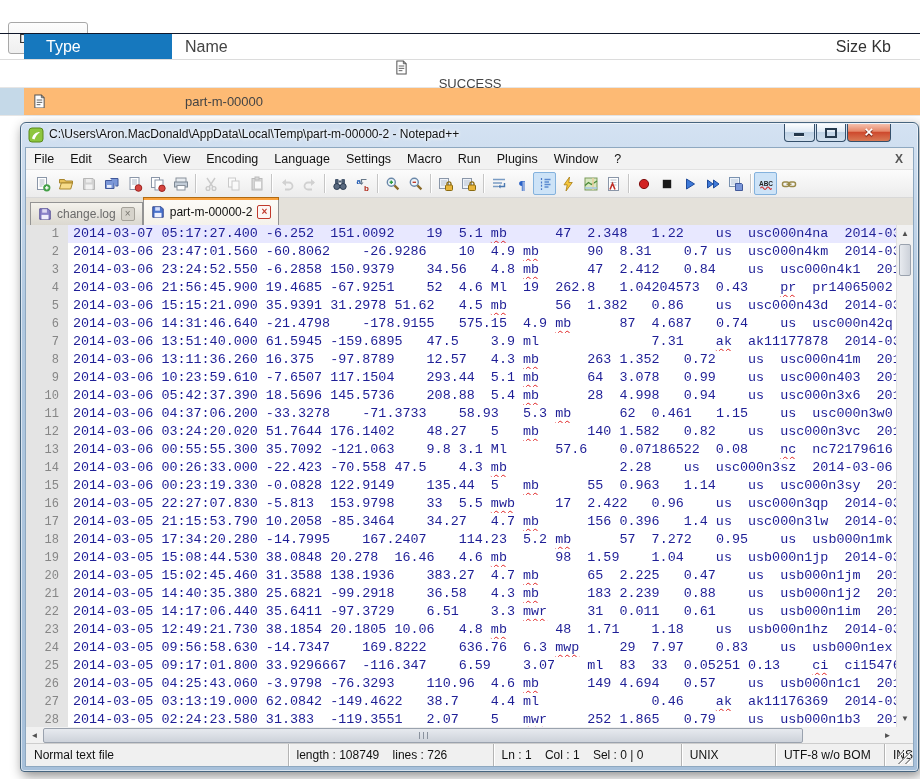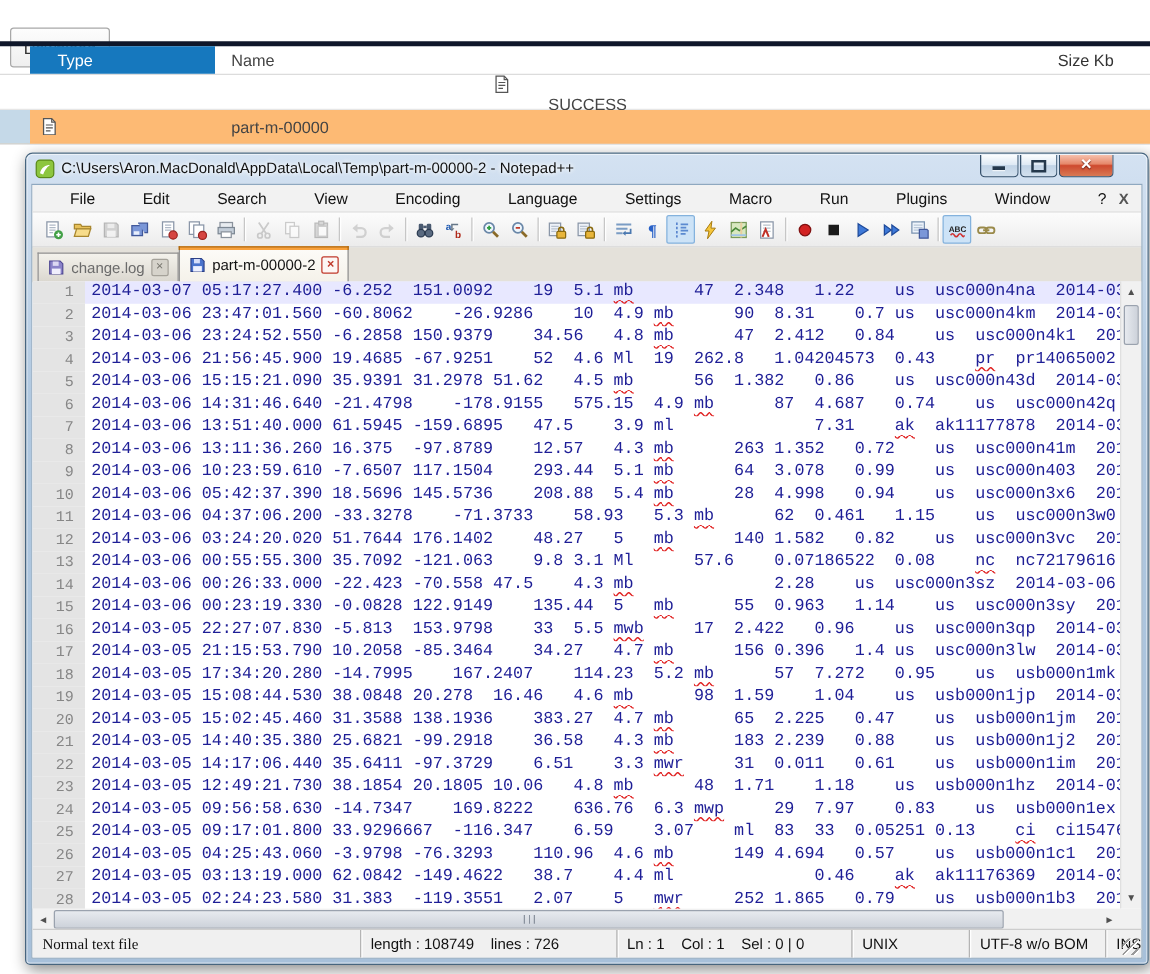--- a/index.html
+++ b/index.html
@@ -9,7 +9,7 @@
   #dl-btn{position:absolute;left:8px;top:22px;height:32px;padding:0 10px;font-size:13px;color:#333;
     background:linear-gradient(#fdfdfd,#efefef);border:1px solid #a8a8a8;border-radius:3px;}
   .tbl-row{position:absolute;left:0;width:920px;display:flex;align-items:center;box-sizing:border-box;}
-  #tbl-head{top:33px;height:27px;border-top:4px solid #0f172a;border-bottom:1px solid #dcdcdc;font-size:13px;}
+  #tbl-head{top:33px;height:27px;border-top:1px solid #0f172a;border-bottom:1px solid #dcdcdc;font-size:16px;}
   .col-gutter{width:24px;height:100%;}
   .col-type{width:148px;height:100%;display:flex;align-items:center;box-sizing:border-box;}
   #tbl-head .col-type{background:#1678be;color:#fff;padding-left:22px;}

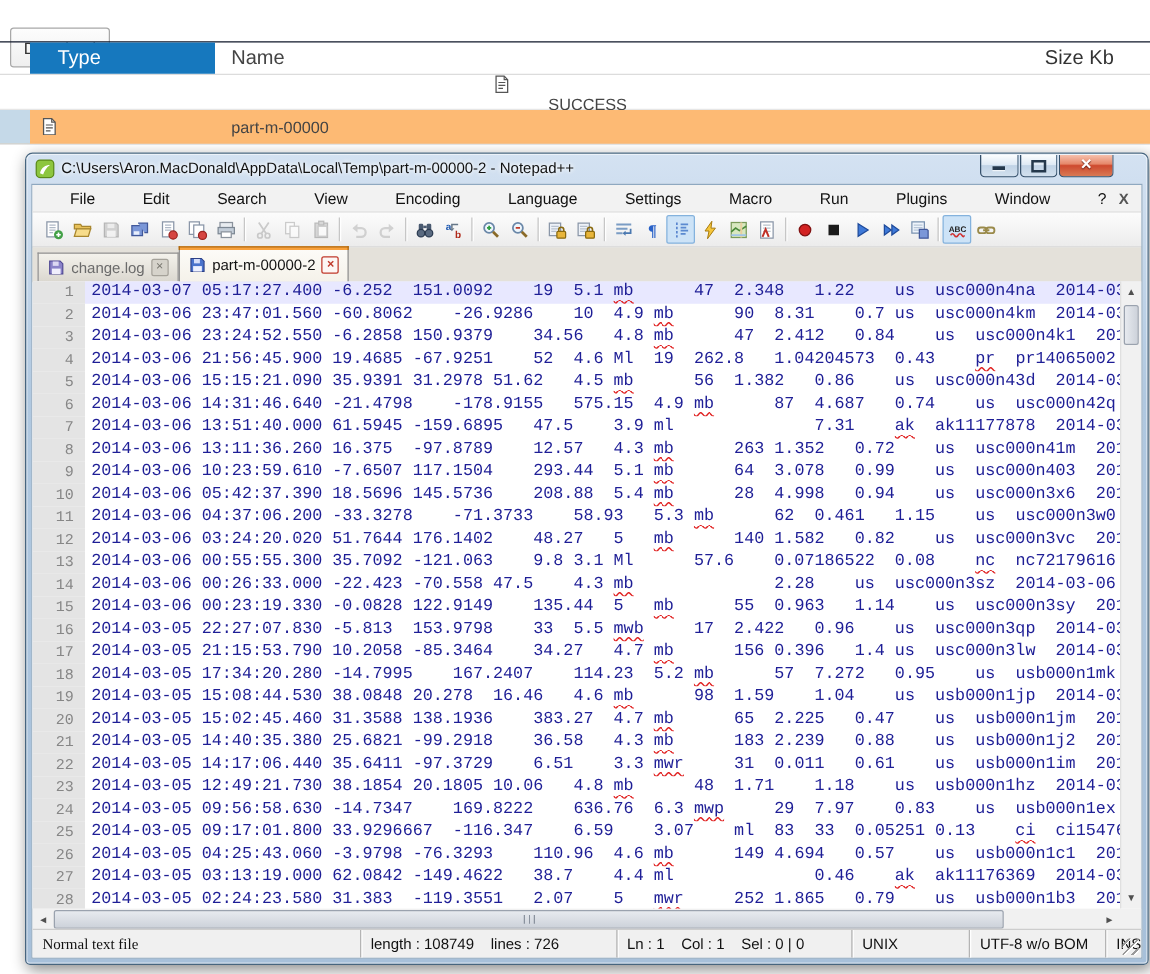--- a/index.html
+++ b/index.html
@@ -46,7 +46,7 @@
   
   #menubar{position:relative;height:21px;background:#f2f2f2;border-bottom:1px solid #e2e2e2;
     display:flex;align-items:center;font-size:12.5px;color:#111;}
-  .menu-item{padding:0 8px;height:100%;display:flex;align-items:center;margin-left:22px;}
+  .menu-item{padding:0 8px;height:100%;display:flex;align-items:center;}
   #menu-x{position:absolute;right:10px;top:0;height:100%;display:flex;align-items:center;
     font-size:12px;color:#555;font-weight:bold;}
   

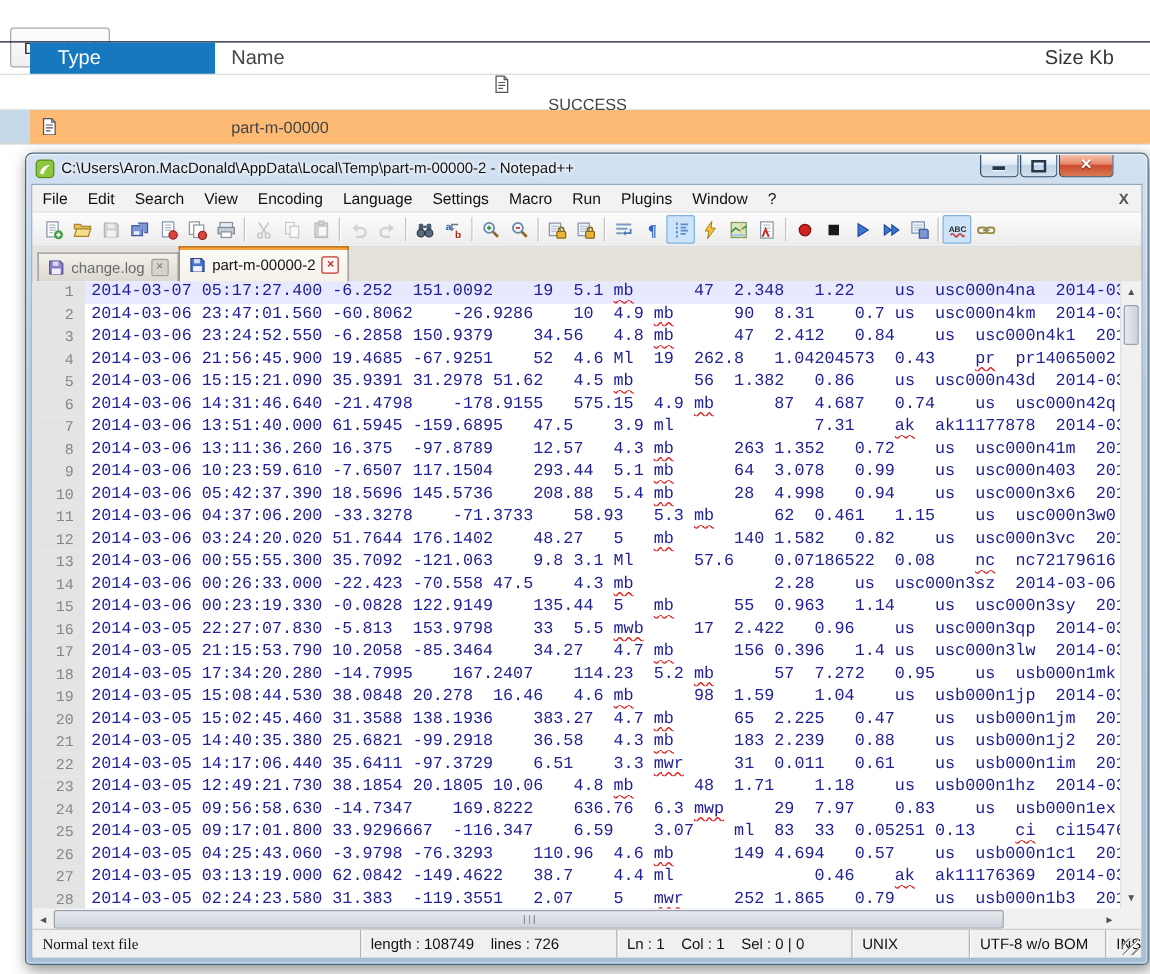--- a/index.html
+++ b/index.html
@@ -101,7 +101,7 @@
     border-top:1px solid #cdcdcd;display:flex;align-items:center;font-size:12px;color:#111;}
   .sb-sec{height:100%;display:flex;align-items:center;padding-left:8px;box-sizing:border-box;white-space:pre;}
   .sb-sec+.sb-sec{border-left:1px solid #b4b4b4;box-shadow:inset 1px 0 0 #fff;}
-  #sb-1{width:264px;font-family:Liberation Serif, serif;} #sb-2{width:207px;} #sb-3{width:190px;} #sb-4{width:95px;} #sb-5{width:110px;} #sb-6{flex:1;}
+  #sb-1{width:264px;} #sb-2{width:207px;} #sb-3{width:190px;} #sb-4{width:95px;} #sb-5{width:110px;} #sb-6{flex:1;}
   #grip{position:absolute;right:2px;bottom:2px;width:13px;height:13px;
     background:repeating-linear-gradient(135deg,transparent 0 3px,#9a9a9a 3px 4.5px,#fff 4.5px 5.5px);}
 </style>

